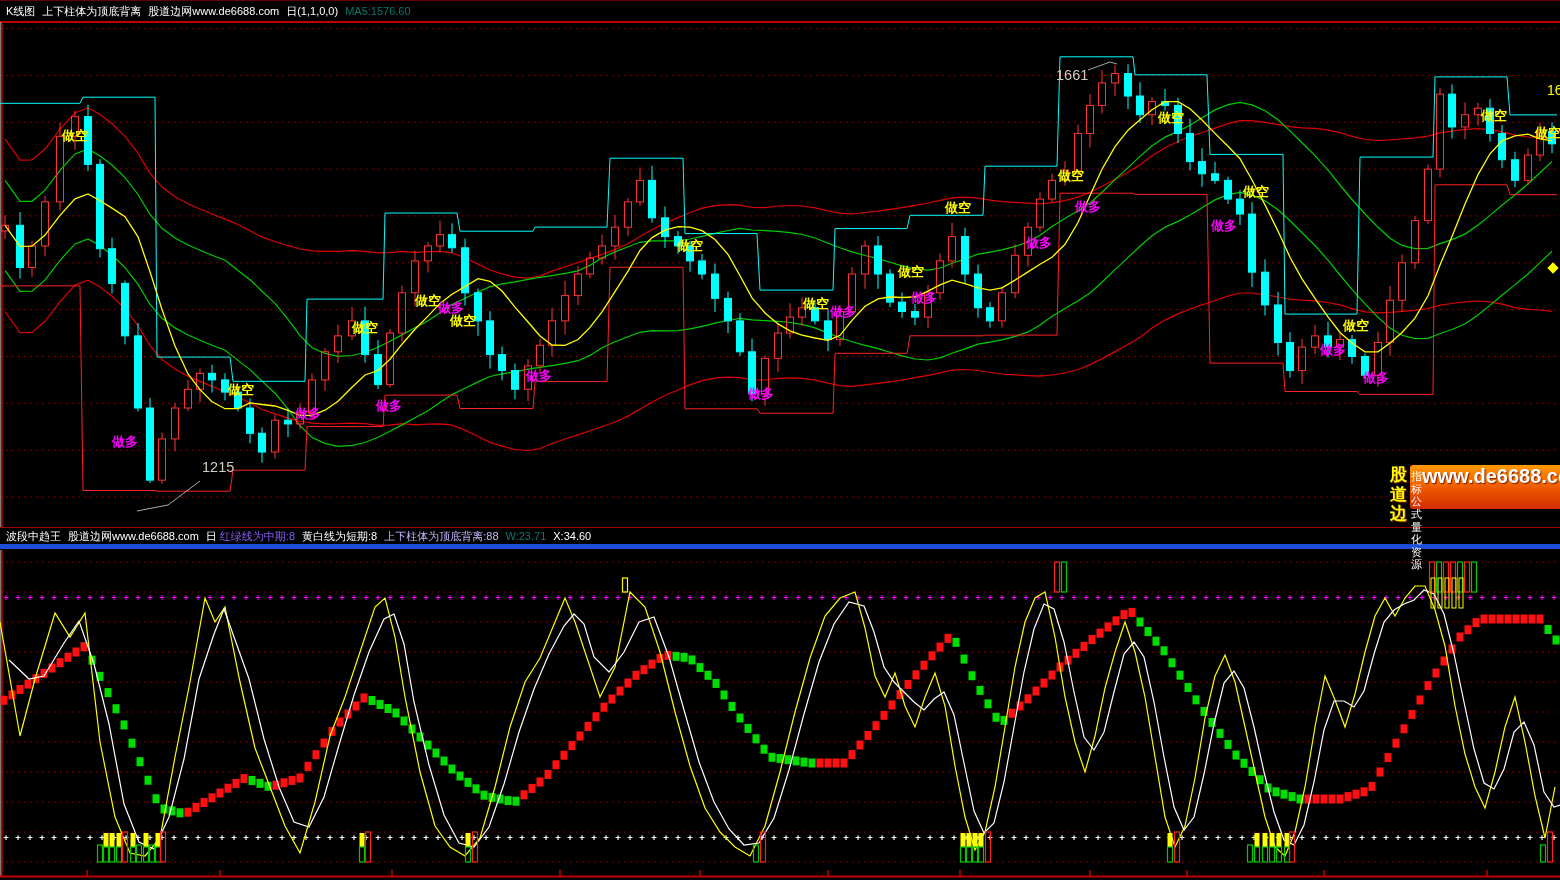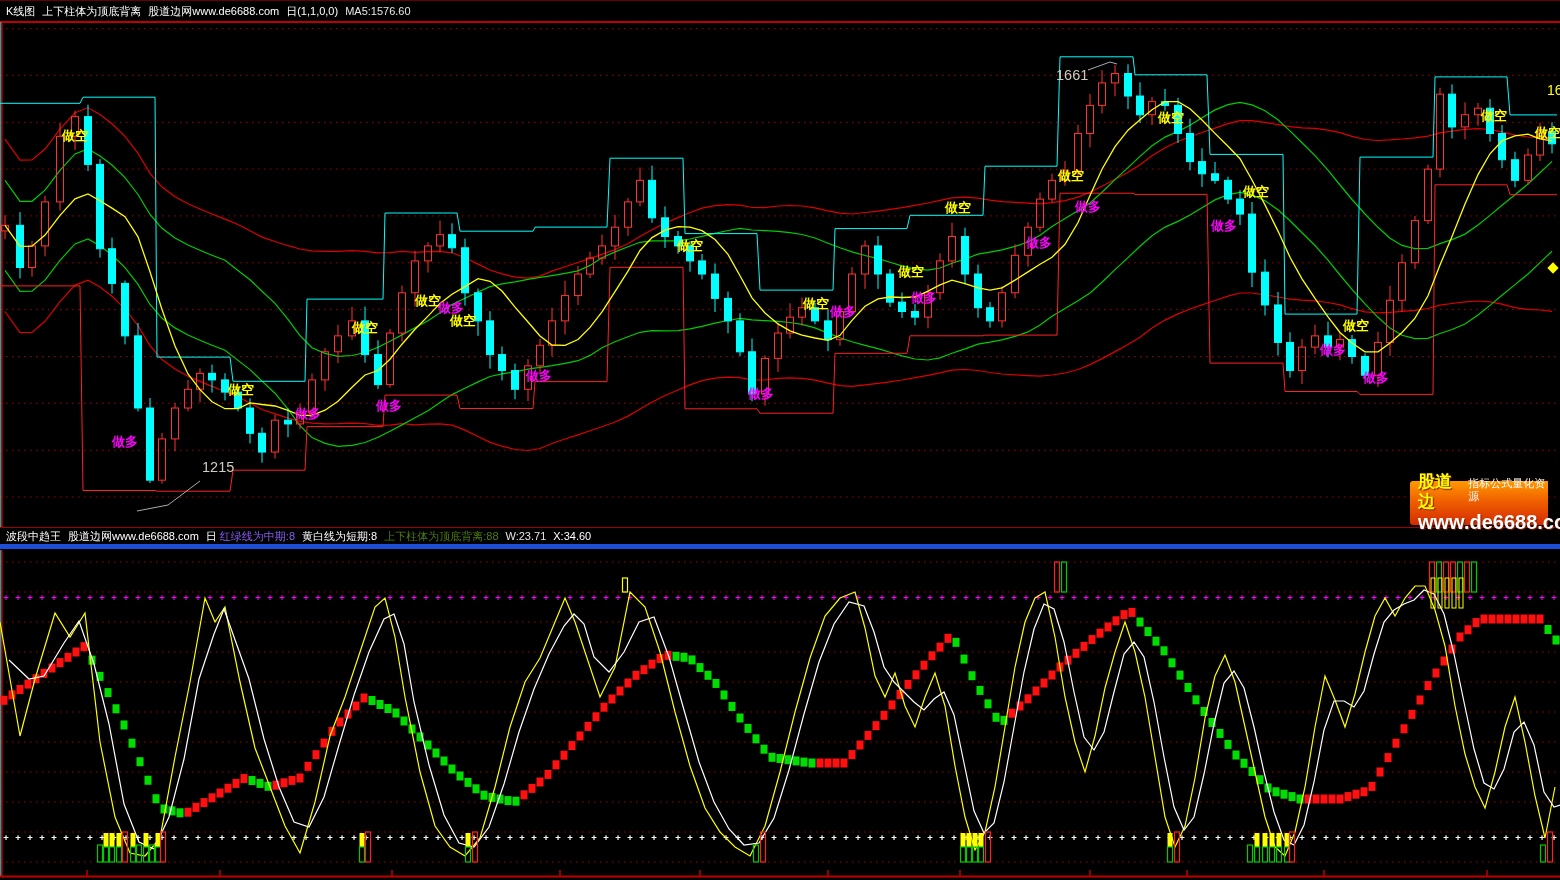--- a/index.html
+++ b/index.html
@@ -10,7 +10,7 @@
         font-size:11px;white-space:nowrap;}
   #tbar1{top:0;border-bottom:1px solid #c00000;border-top:1px solid #600;}
   #tbar2{top:527px;border-top:1px solid #a00000;border-bottom:5px solid #1d4ed8;}
-  .w{color:#ffffff;} .y{color:#e5e5e5;} .g{color:#8b5cf6;} .m{color:#4d7c0f;}
+  .w{color:#ffffff;} .y{color:#0f766e;} .g{color:#8b5cf6;} .m{color:#4d7c0f;}
   svg{position:absolute;left:0;display:block;}
   #svg1{top:22px;} #svg2{top:550px;}
   #watermark{position:absolute;left:1410px;top:481px;width:138px;height:44px;

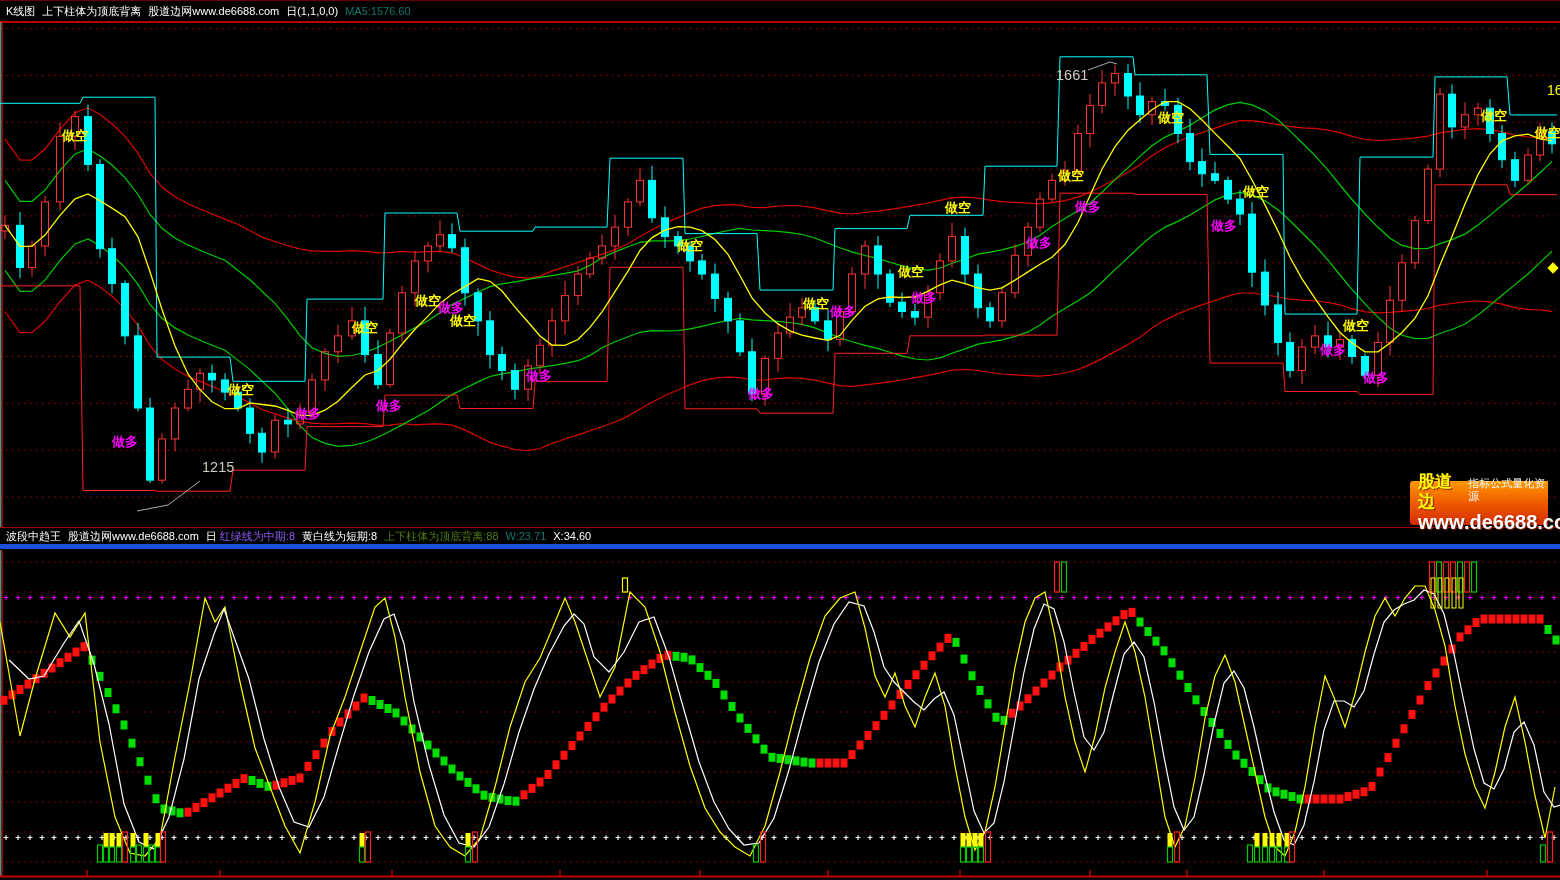--- a/index.html
+++ b/index.html
@@ -13,9 +13,9 @@
   .w{color:#ffffff;} .y{color:#0f766e;} .g{color:#8b5cf6;} .m{color:#4d7c0f;}
   svg{position:absolute;left:0;display:block;}
   #svg1{top:22px;} #svg2{top:550px;}
-  #watermark{position:absolute;left:1410px;top:481px;width:138px;height:44px;
+  #watermark{position:absolute;left:1410px;top:465px;width:150px;height:44px;
      background:linear-gradient(180deg,#ff9a00 0%,#f06000 45%,#d42b00 100%);
-     border-radius:3px 0 0 3px;display:flex;flex-direction:column;justify-content:center;
+     border-radius:3px 0 0 3px;display:flex;flex-direction:row;justify-content:center;
      padding-left:8px;box-sizing:border-box;line-height:1.15;z-index:5;}
   .wmRow{display:flex;align-items:baseline;gap:4px;}
   .wmBrand{color:#ffff00;font-weight:bold;font-size:17px;text-shadow:1px 1px 1px #802000;}

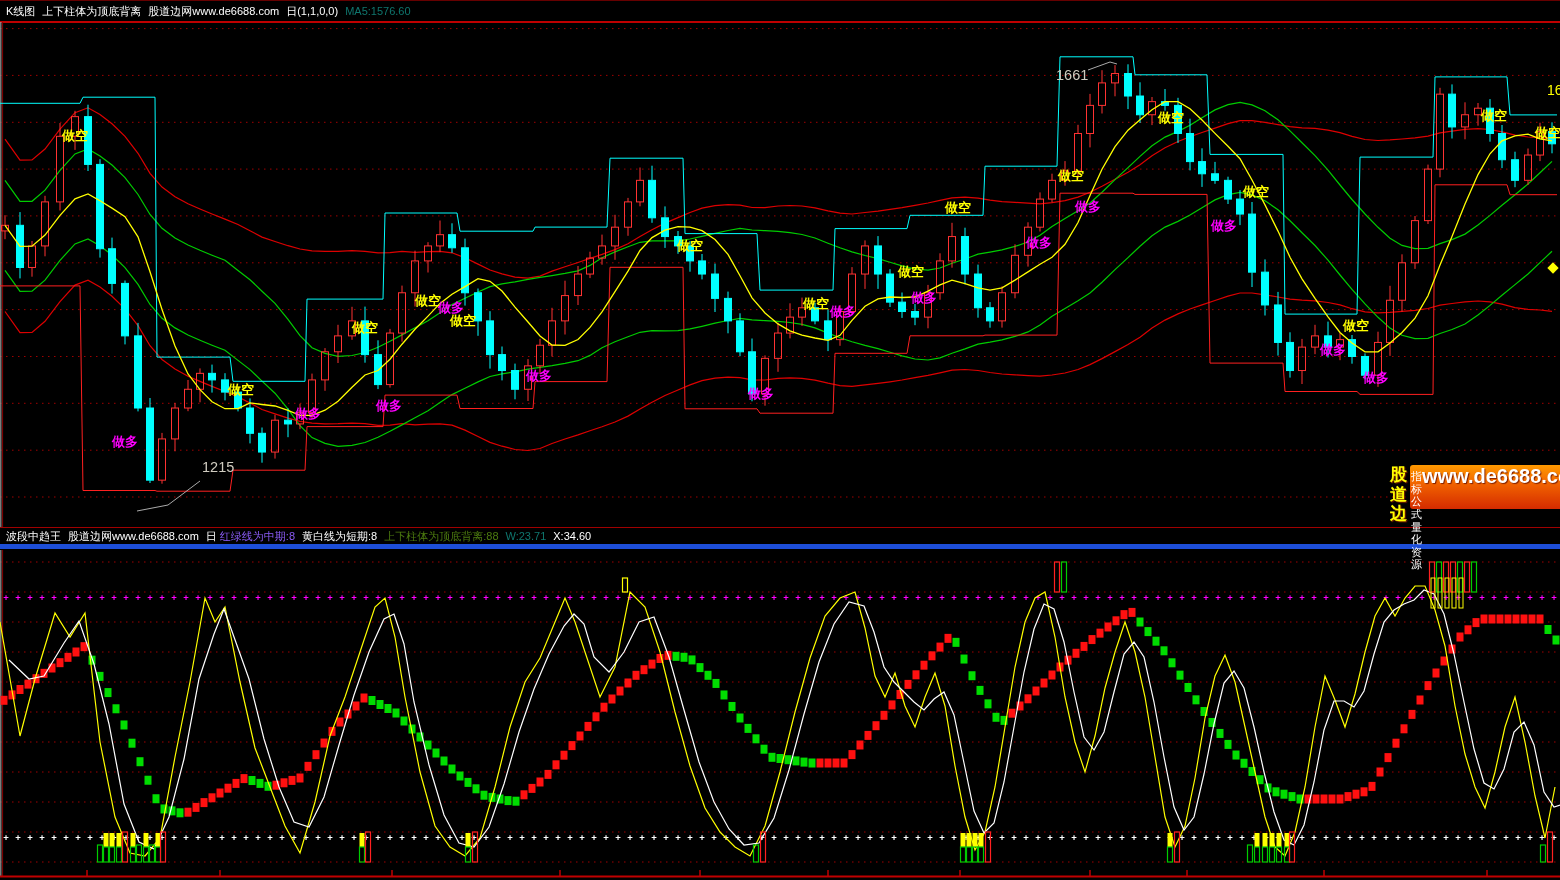--- a/index.html
+++ b/index.html
@@ -10,7 +10,7 @@
         font-size:11px;white-space:nowrap;}
   #tbar1{top:0;border-bottom:1px solid #c00000;border-top:1px solid #600;}
   #tbar2{top:527px;border-top:1px solid #a00000;border-bottom:5px solid #1d4ed8;}
-  .w{color:#ffffff;} .y{color:#0f766e;} .g{color:#8b5cf6;} .m{color:#4d7c0f;}
+  .w{color:#ffffff;} .y{color:#0f766e;} .g{color:#8b5cf6;} .m{color:#c4b5fd;}
   svg{position:absolute;left:0;display:block;}
   #svg1{top:22px;} #svg2{top:550px;}
   #watermark{position:absolute;left:1410px;top:465px;width:150px;height:44px;

